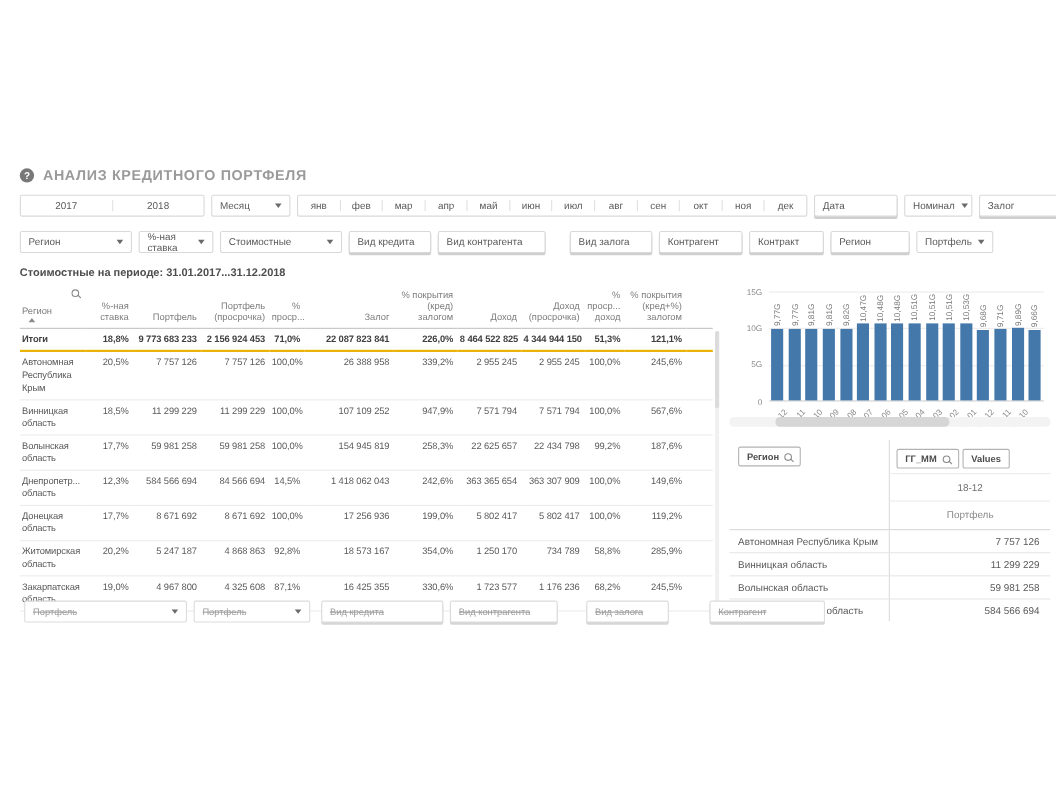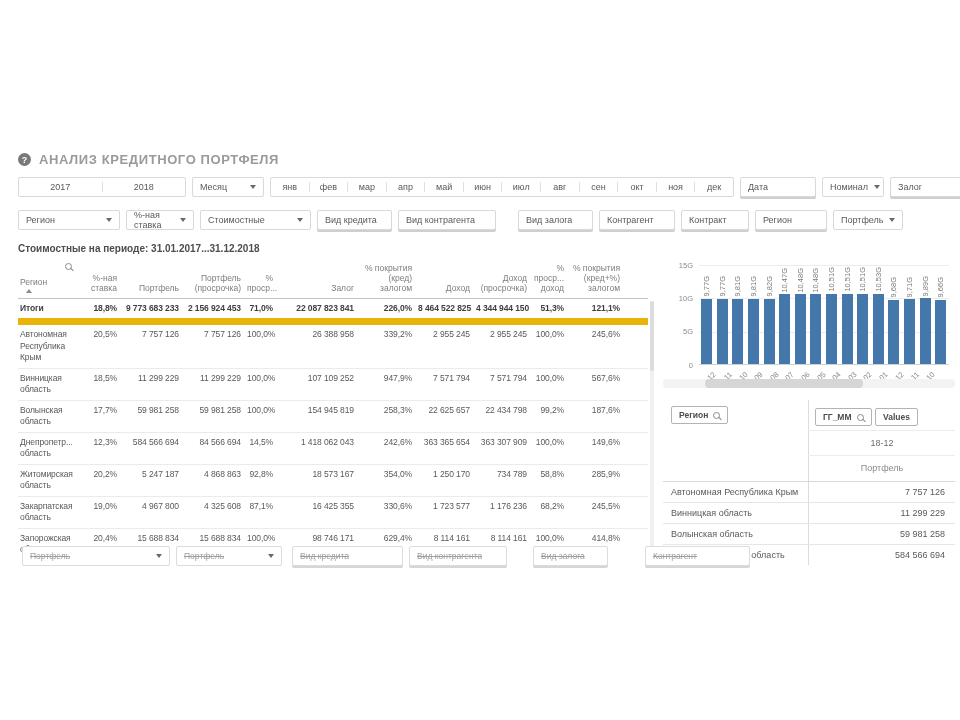--- a/index.html
+++ b/index.html
@@ -41,7 +41,7 @@
   .tbl thead th.h-region { text-align:left; position:relative; }
   .tbl td { text-align:right; white-space:nowrap; border-bottom:1px solid #ebebeb; }
   .tbl td.region { text-align:left; white-space:normal; line-height:1.35; }
-  .tbl tr.totals td { font-weight:bold; color:#404040; border-bottom:7px solid #eab308; }
+  .tbl tr.totals td { font-weight:bold; color:#404040; border-bottom:2px solid #eab308; }
   .mag { width:7px; height:7px; border:1px solid #8a8a8a; border-radius:50%; position:relative; display:inline-block; flex:none; }
   .mag::after { content:''; position:absolute; width:4px; height:1px; background:#8a8a8a; transform:rotate(45deg); right:-3px; bottom:-1px; }
   .h-region .mag { position:absolute; top:4px; right:6px; }

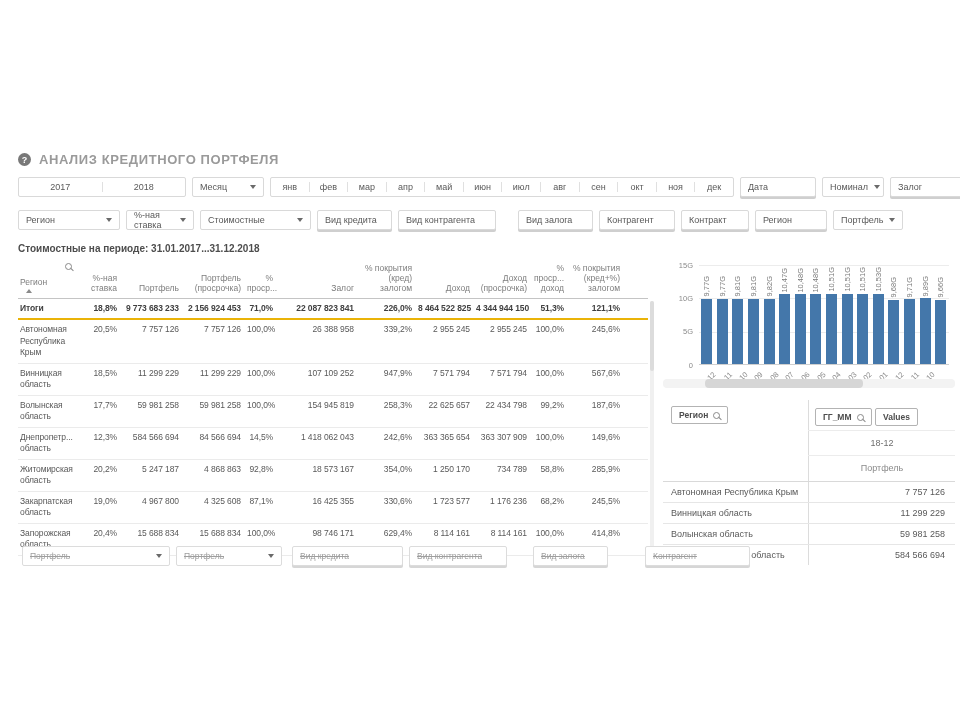--- a/index.html
+++ b/index.html
@@ -298,6 +298,20 @@
             <td></td>
           </tr>
 
+          <tr>
+            <td class="region">Донецкая область</td>
+            <td>17,7%</td>
+            <td>8 671 692</td>
+            <td>8 671 692</td>
+            <td>100,0%</td>
+            <td>17 256 936</td>
+            <td>199,0%</td>
+            <td>5 802 417</td>
+            <td>5 802 417</td>
+            <td>100,0%</td>
+            <td>119,2%</td>
+            <td></td>
+          </tr>
 
           <tr>
             <td class="region">Житомирская область</td>

